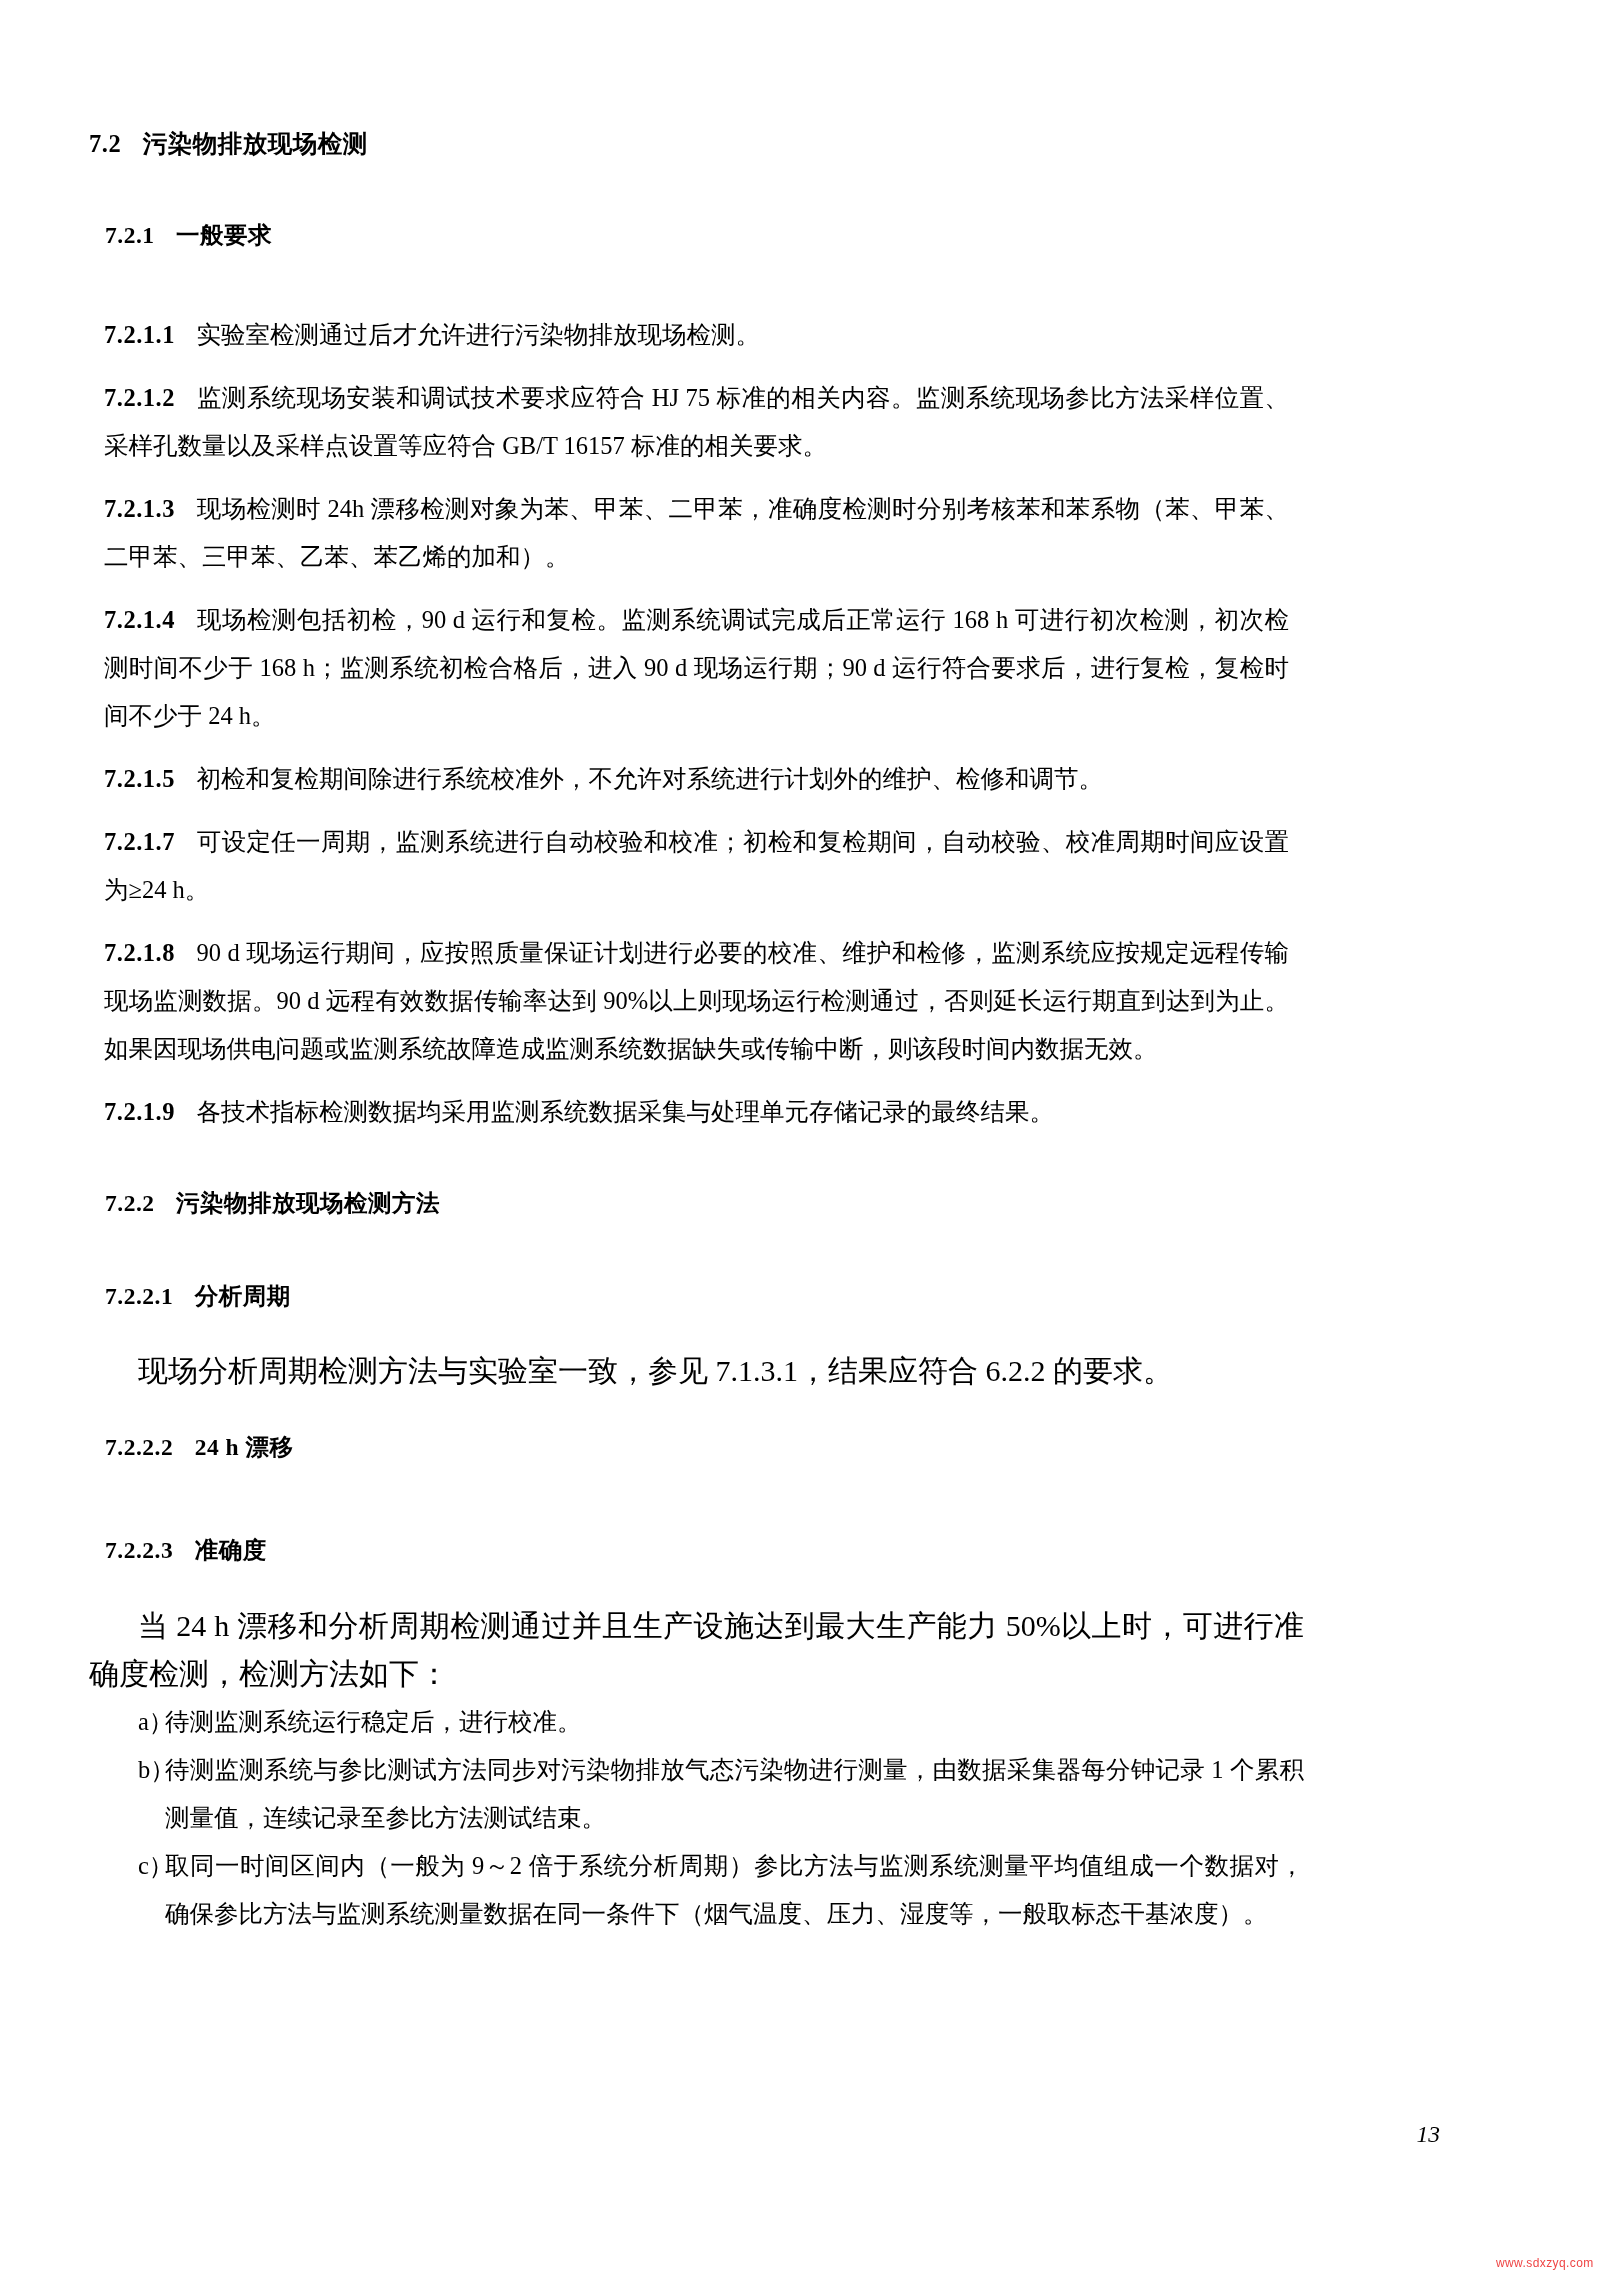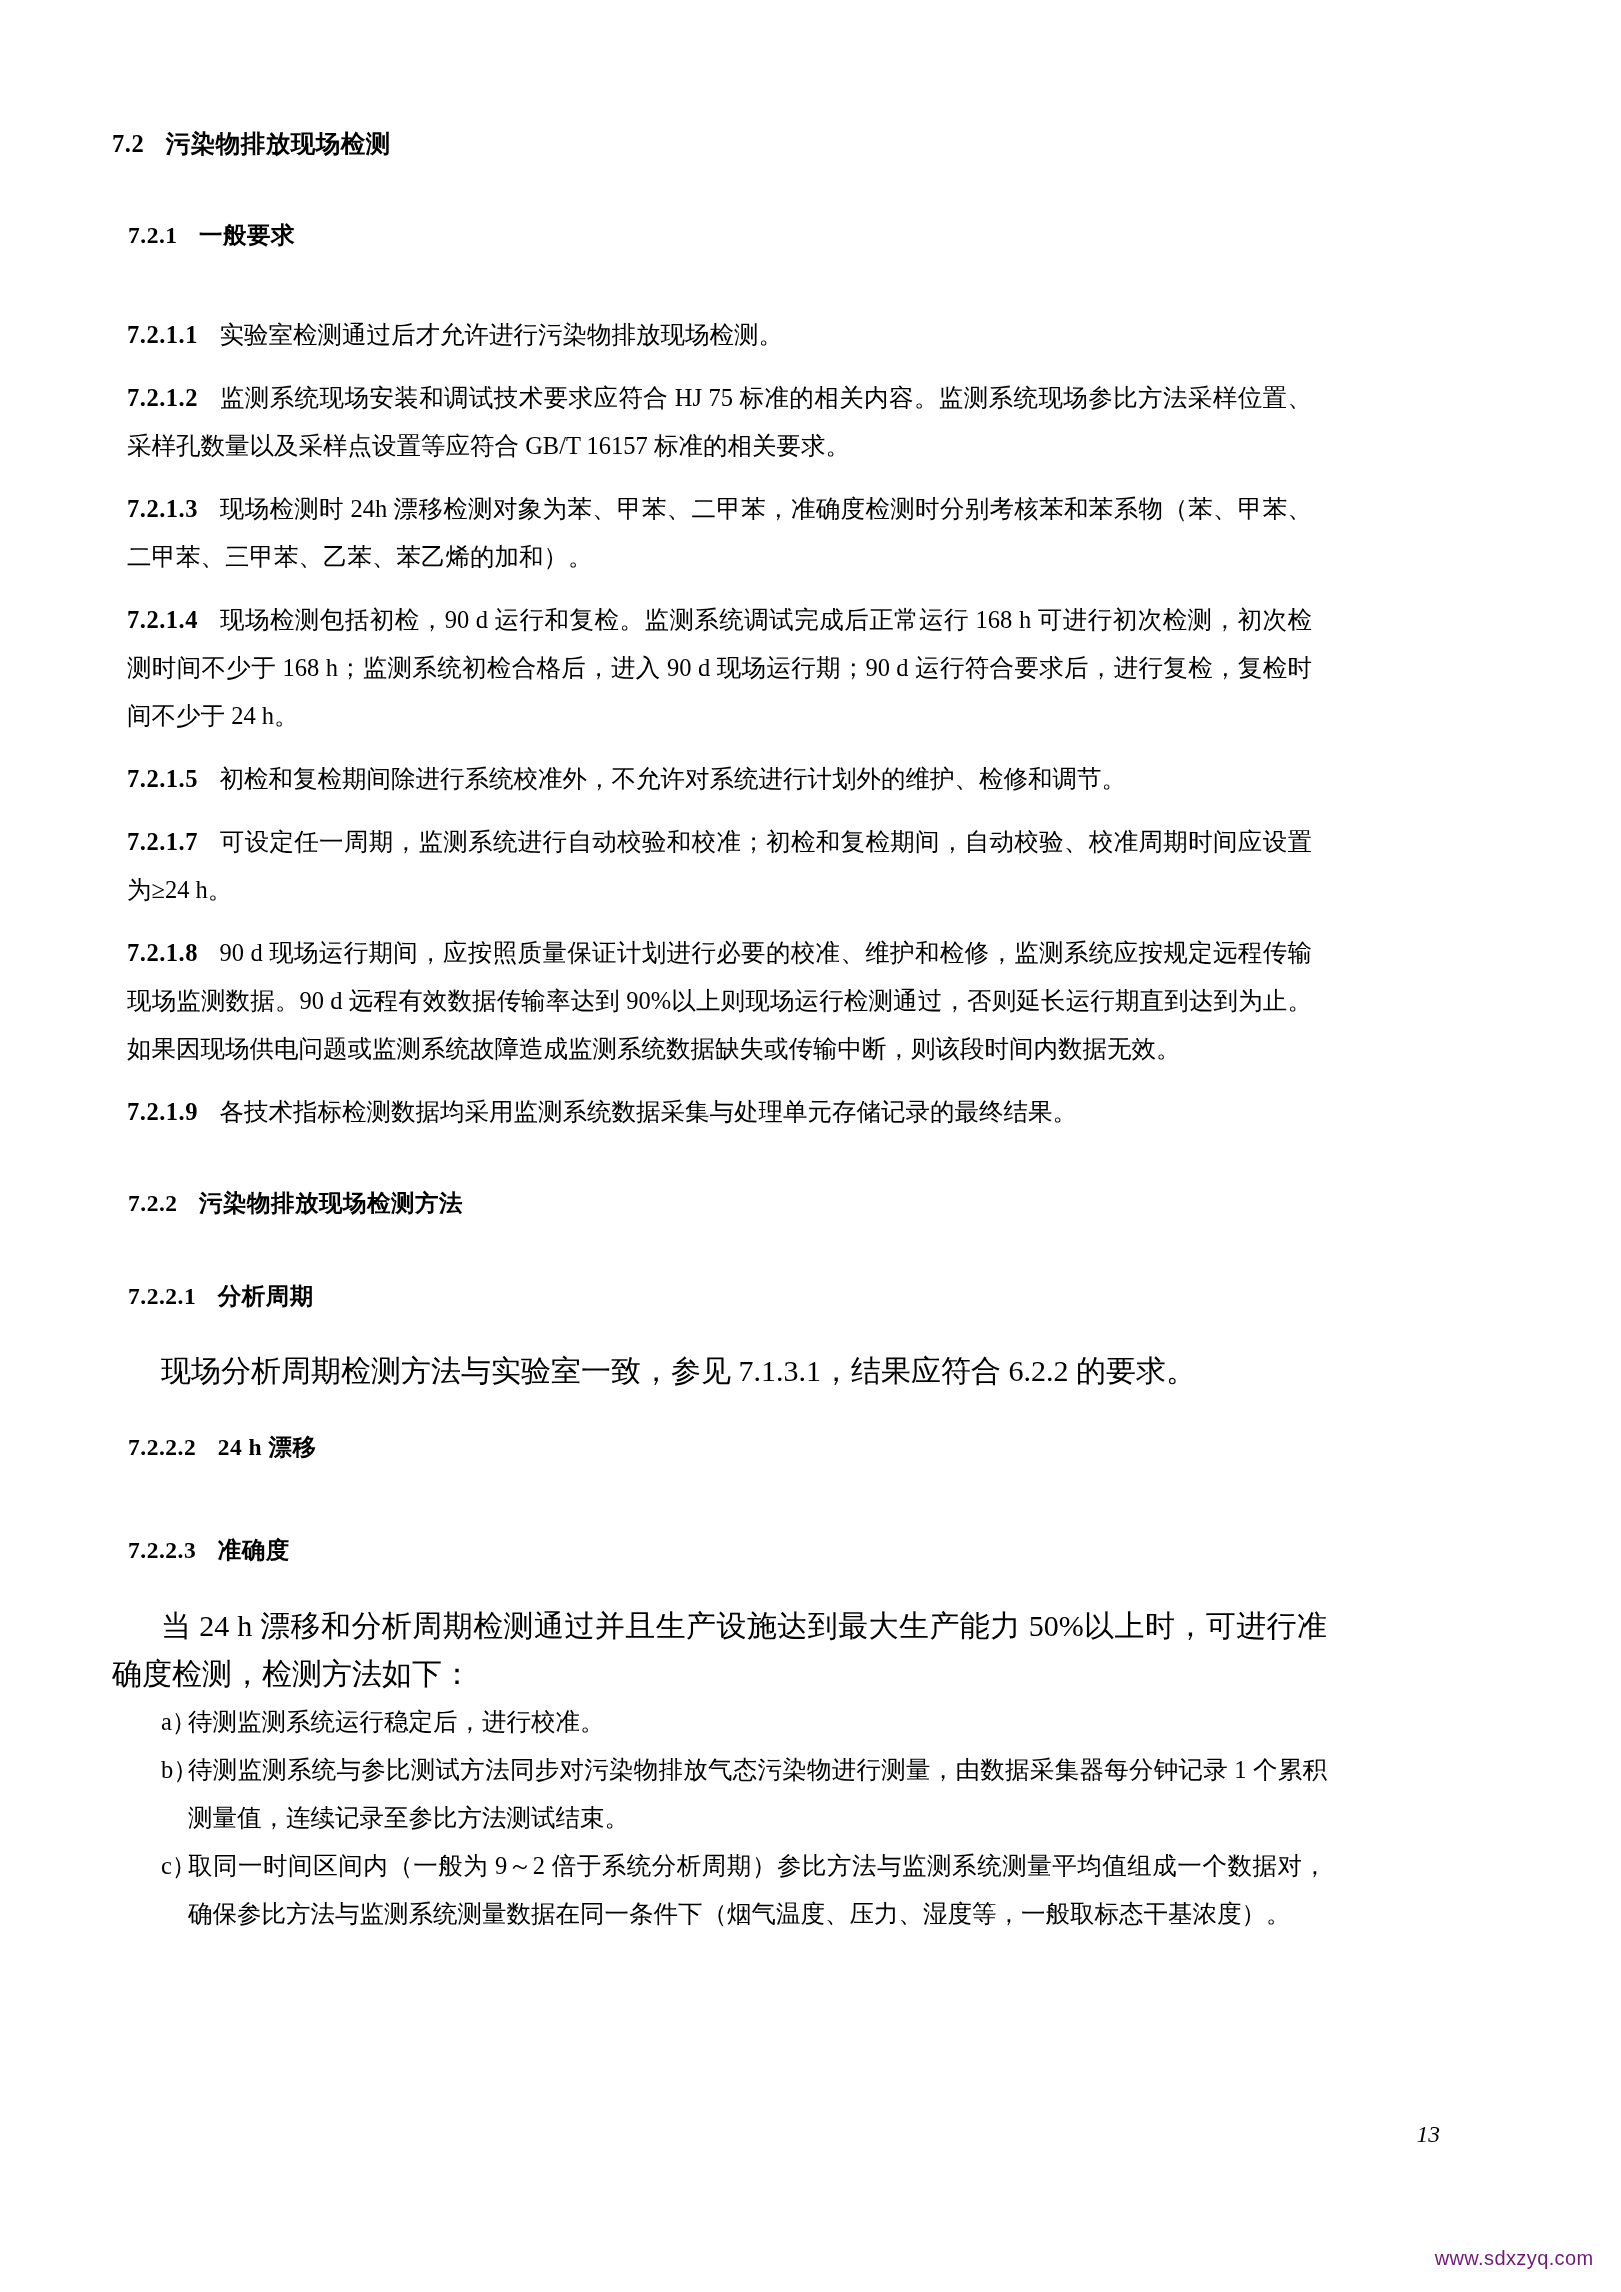--- a/index.html
+++ b/index.html
@@ -17,7 +17,7 @@
     height: 2293px;
     background: #ffffff;
     box-sizing: border-box;
-    padding: 127px 181px 59px 112px;
+    padding: 127px 181px 59px 89px;
     overflow: hidden;
   }
   .content {

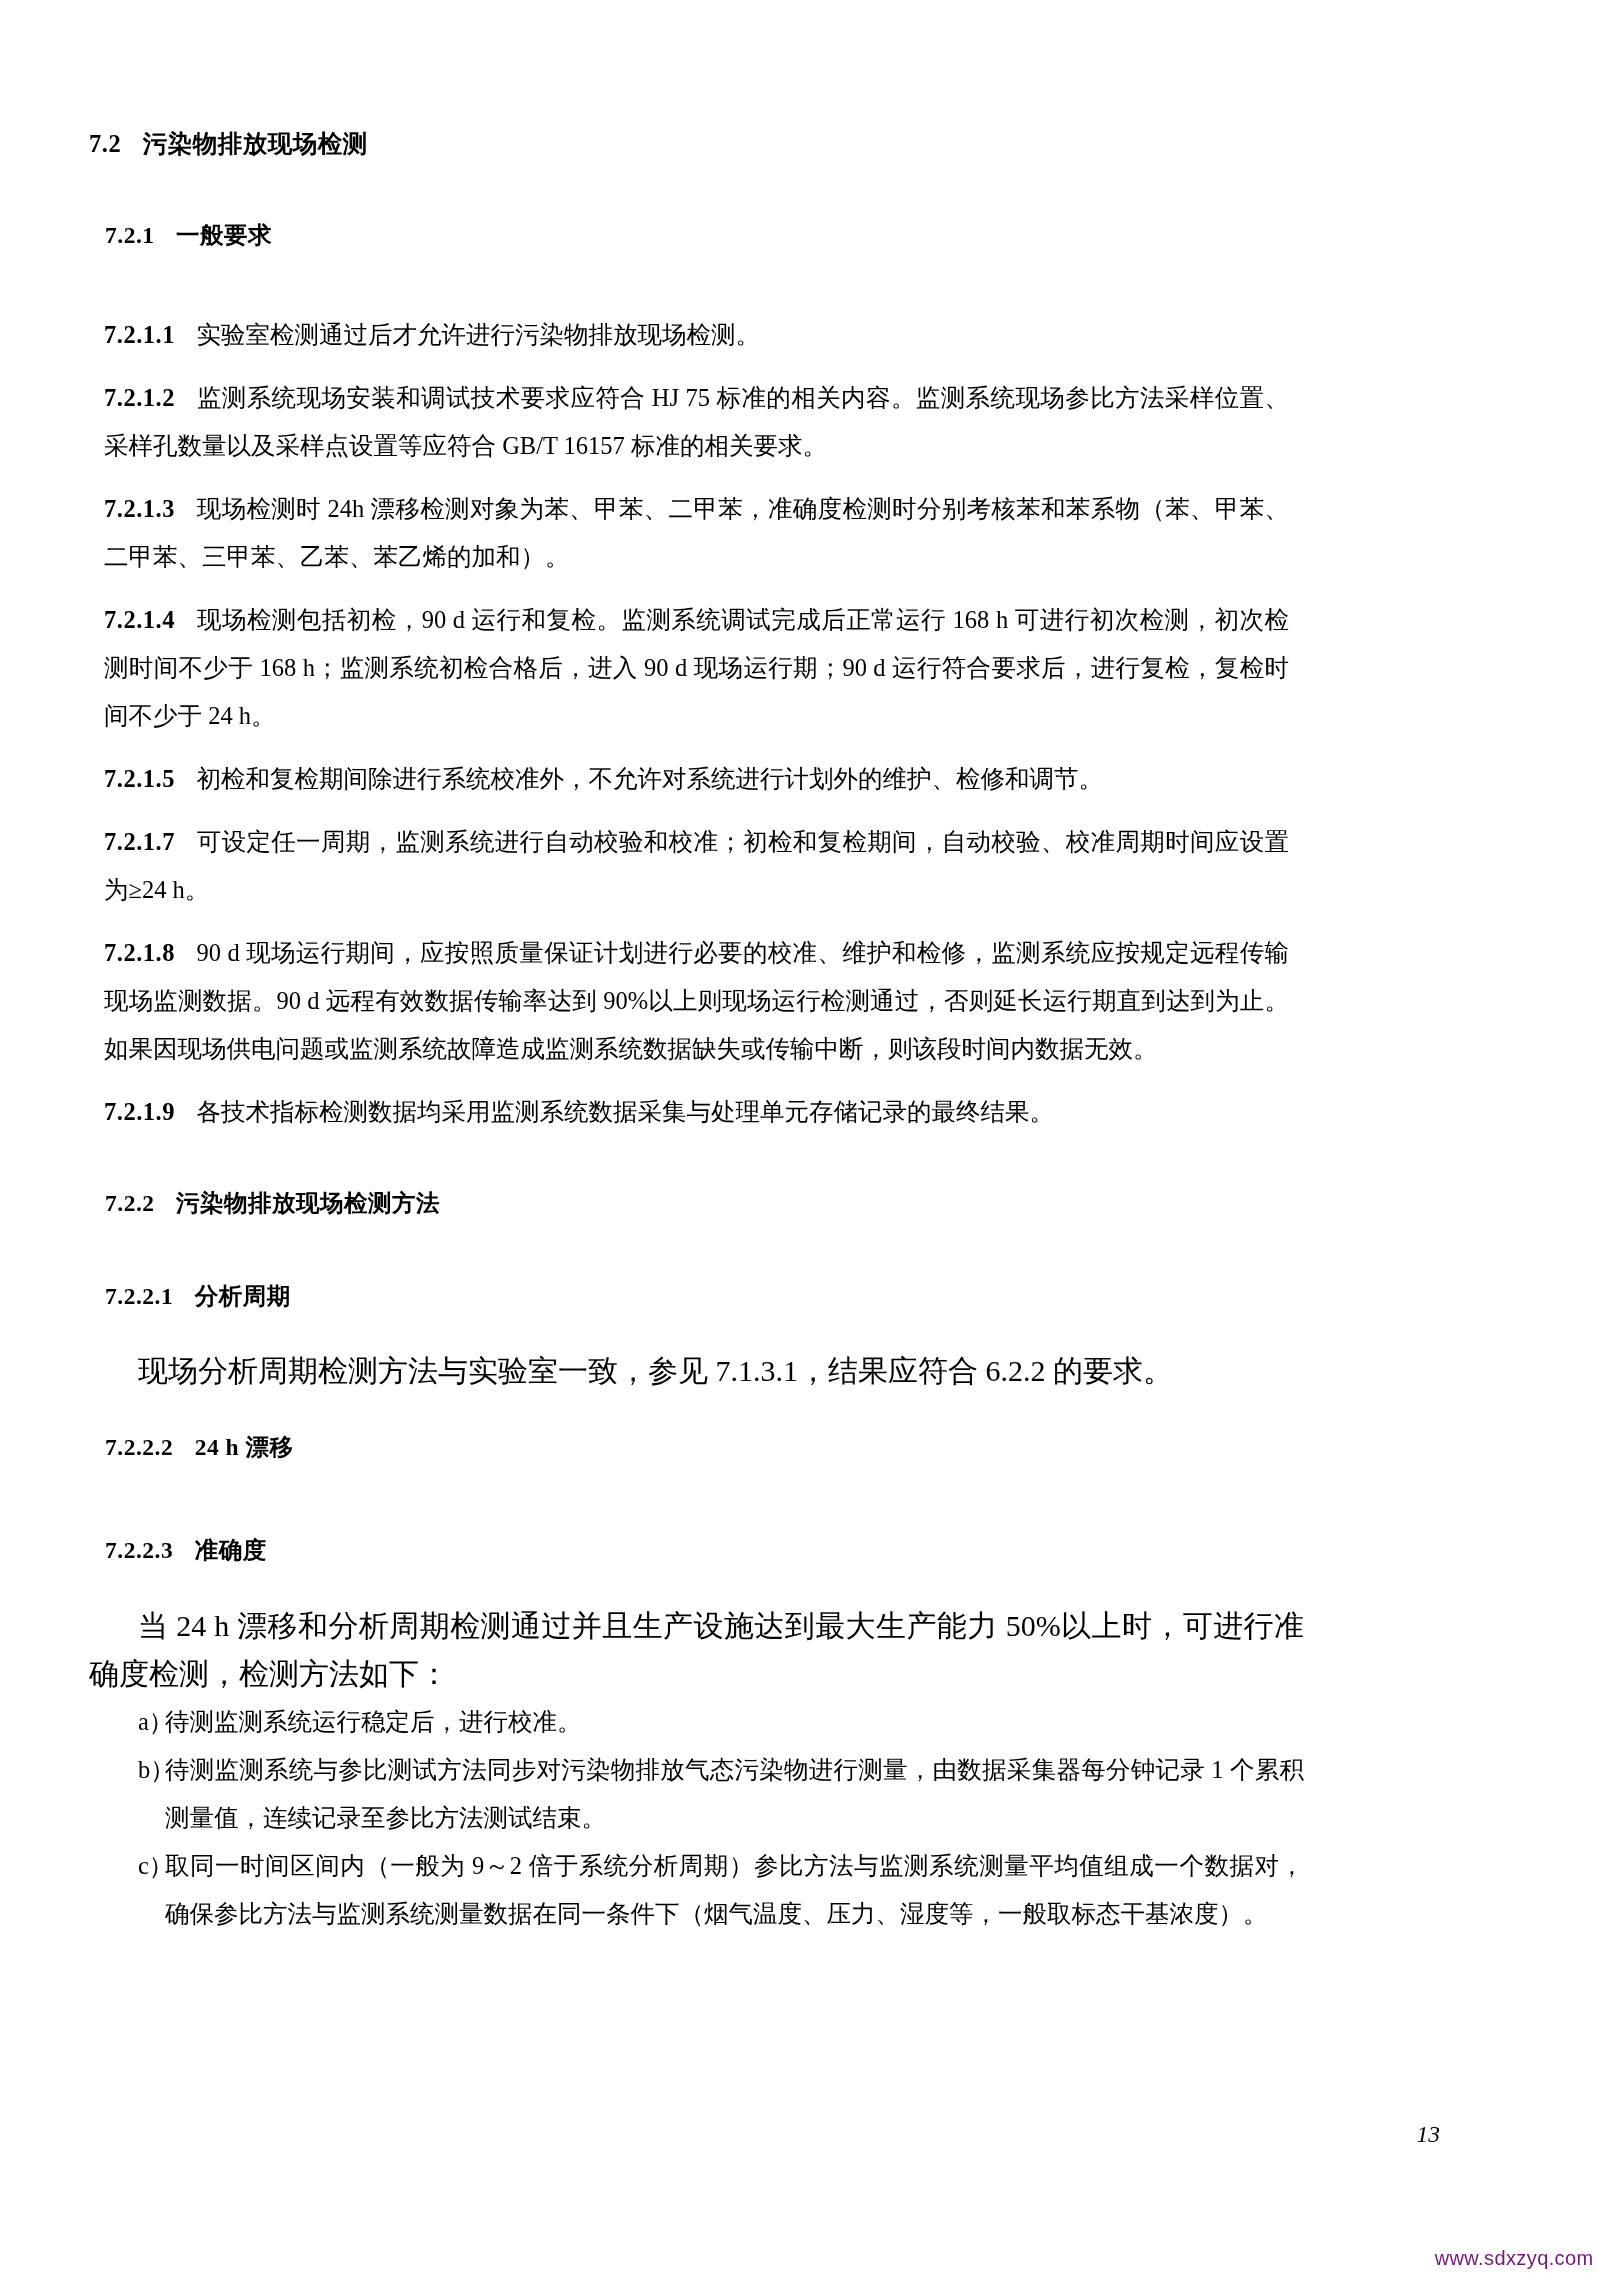--- a/index.html
+++ b/index.html
@@ -92,8 +92,8 @@
     right: 27.4px;
     bottom: 23.5px;
     font-family: "Liberation Sans", sans-serif;
-    font-size: 20px;
-    color: #701a75;
+    font-size: 12px;
+    color: #ef4444;
     letter-spacing: 0.4px;
   }
 </style>

